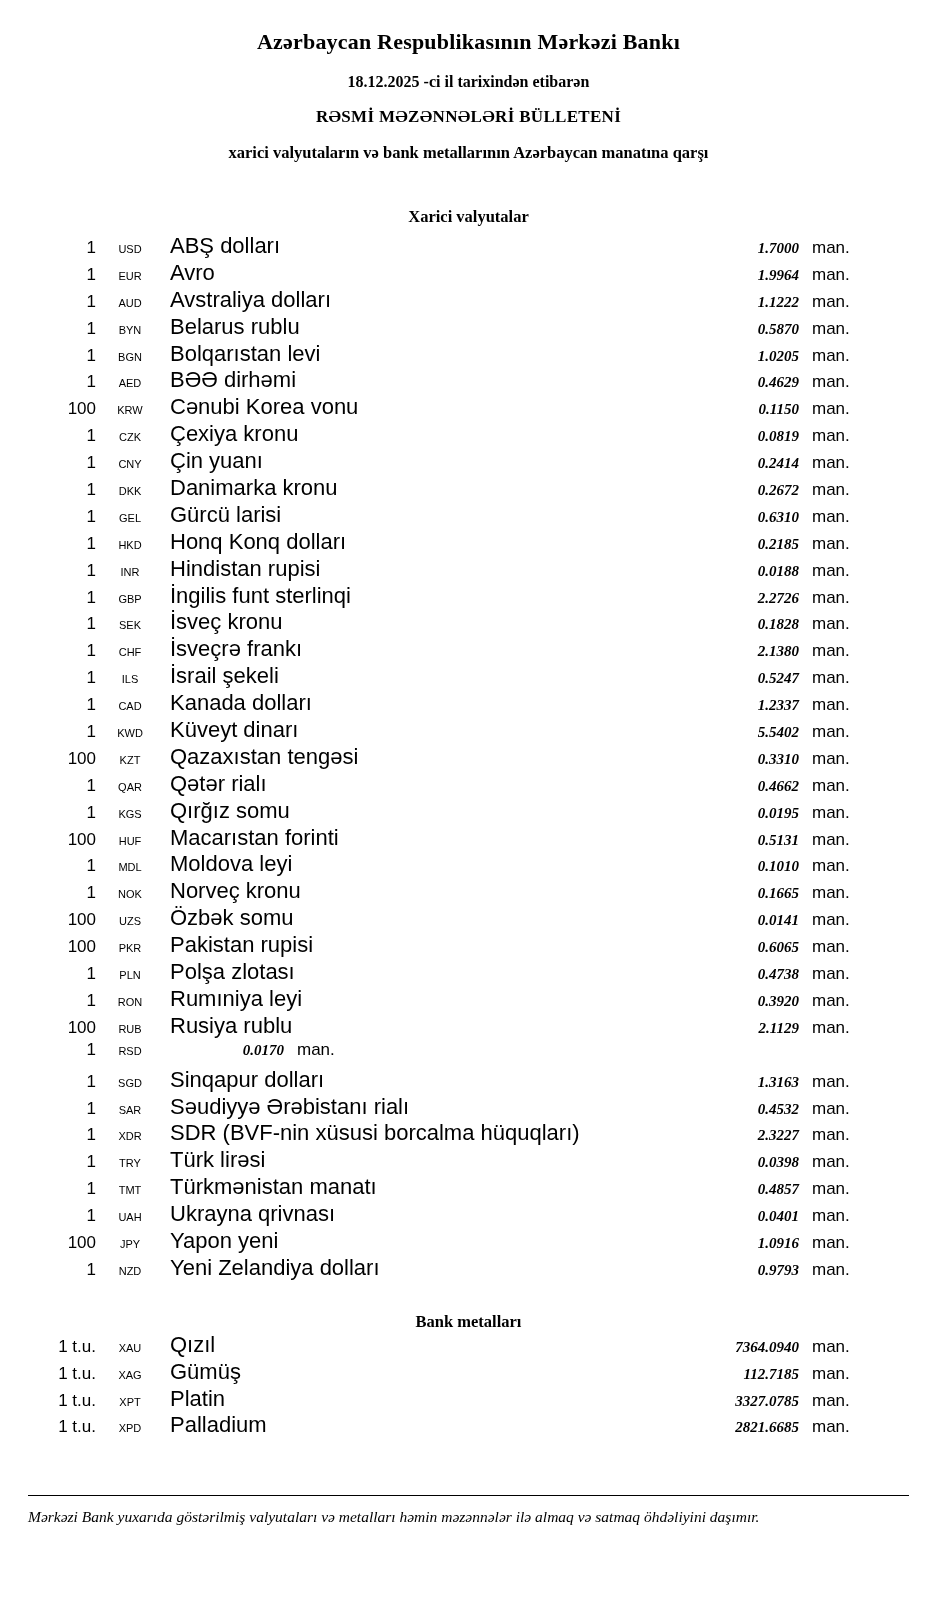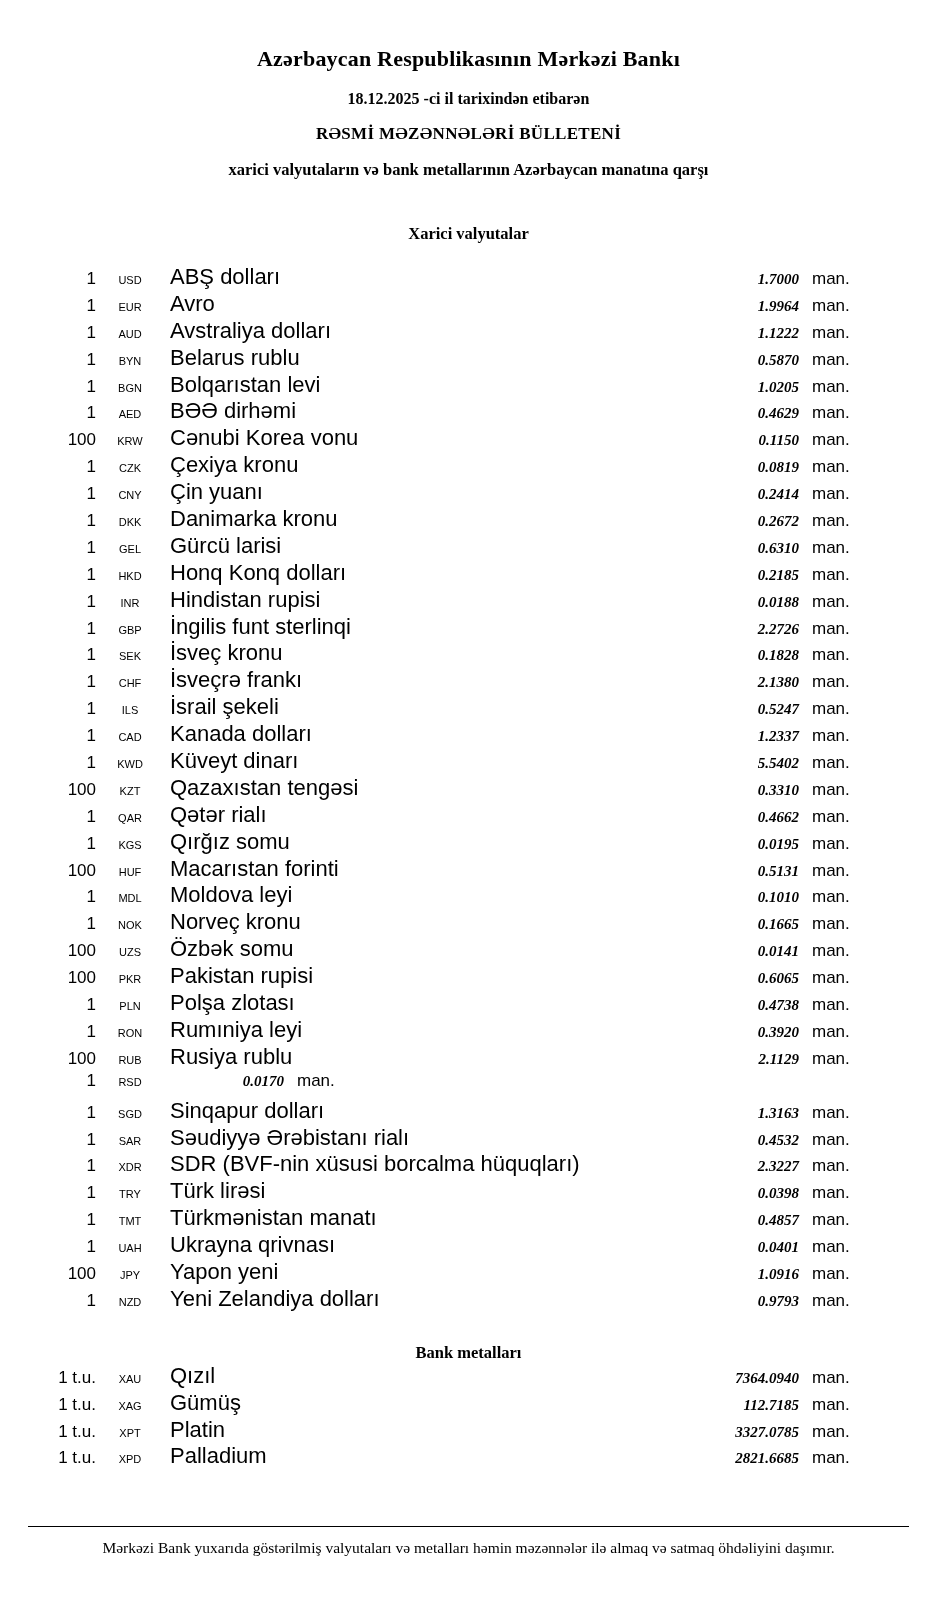--- a/index.html
+++ b/index.html
@@ -12,7 +12,7 @@
     overflow: hidden;
     position: relative;
   }
-  .page { padding-top: 46px; }
+  .page { padding-top: 29px; }
 
   h1.page-title {
     font-family: "Liberation Serif", serif;

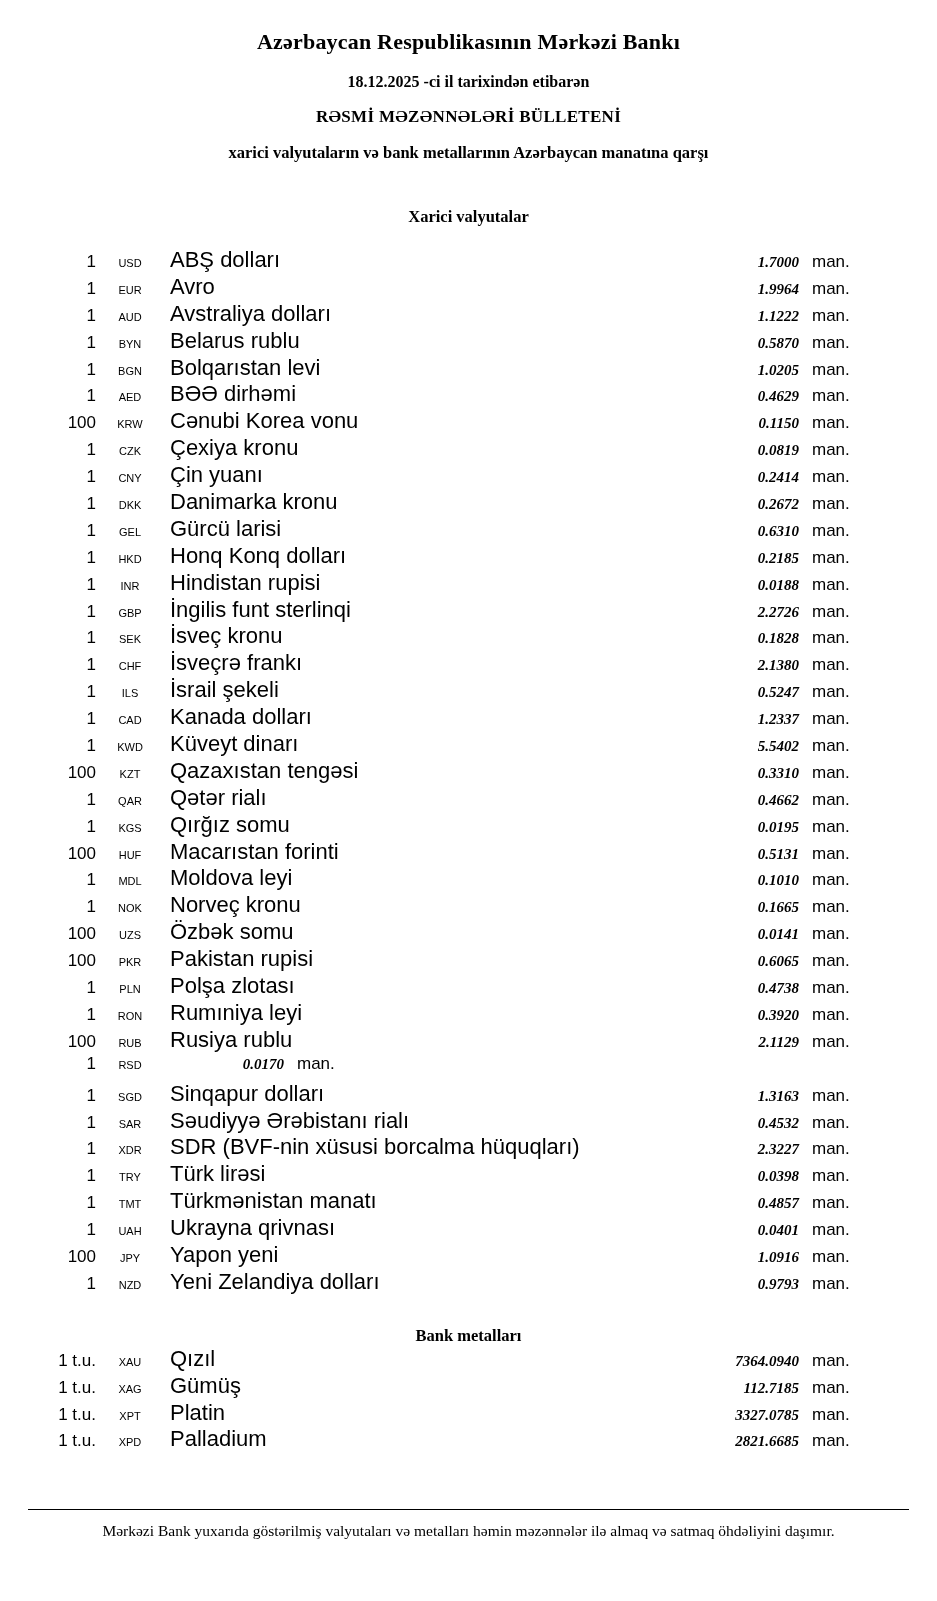--- a/index.html
+++ b/index.html
@@ -36,7 +36,7 @@
     font-weight: bold;
     text-align: center;
   }
-  .currencies .section-title { margin-top: 44px; margin-bottom: 20px; }
+  .currencies .section-title { margin-top: 44px; margin-bottom: 6px; }
   .metals     .section-title { margin-top: 30px; }
 
   .rate-row {

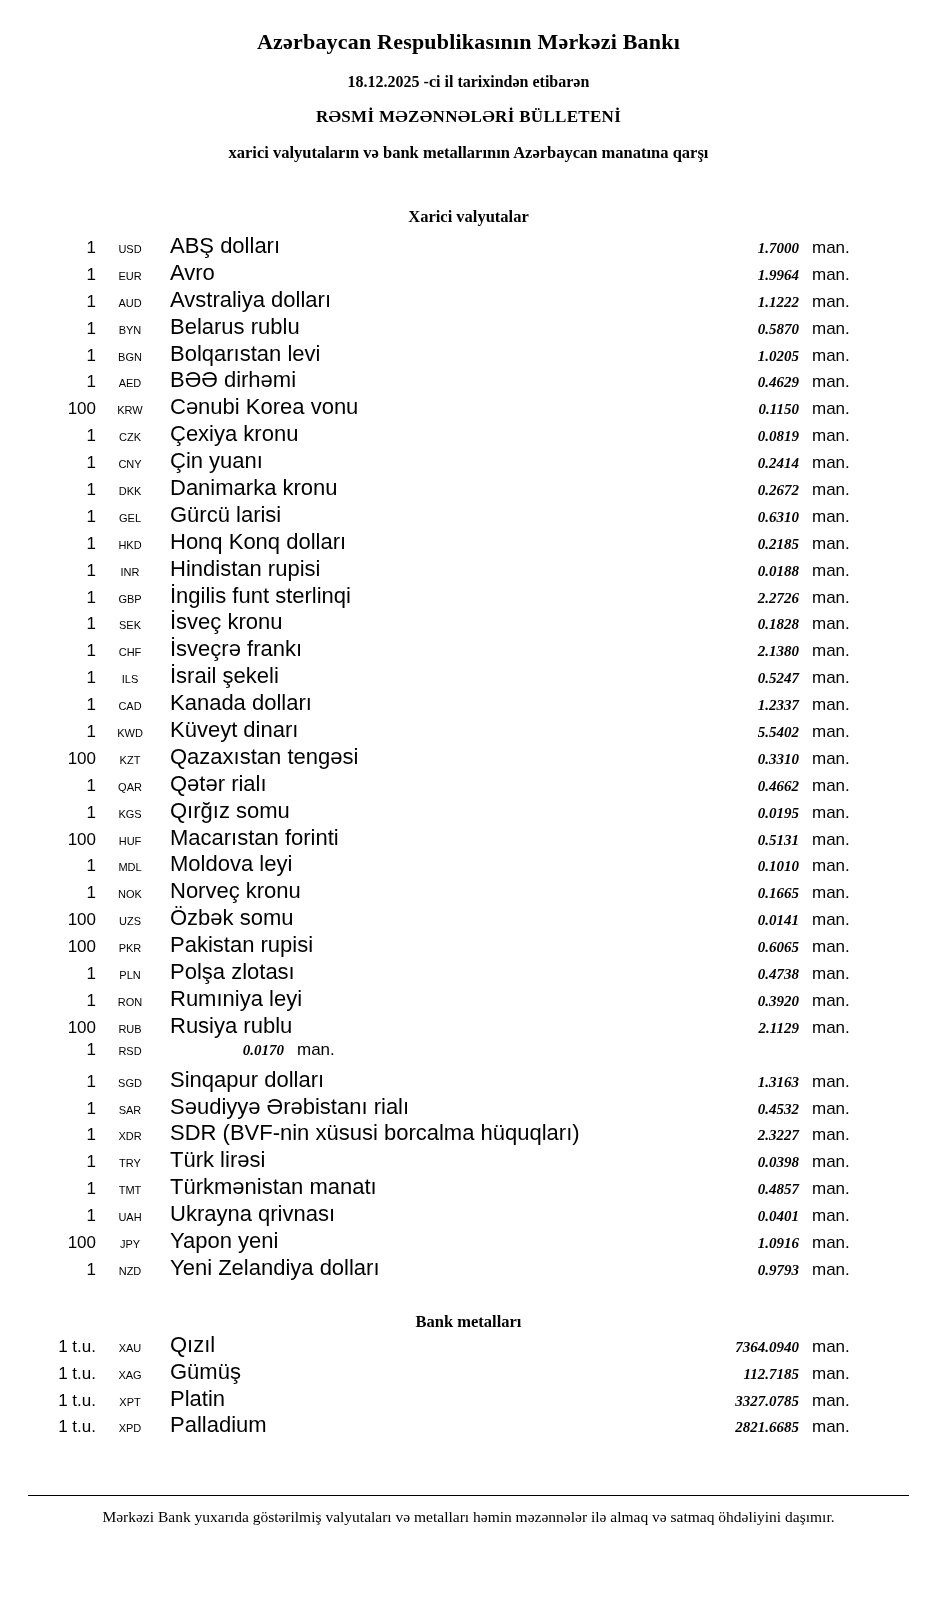--- a/index.html
+++ b/index.html
@@ -84,8 +84,9 @@
   }
   .note {
     font-family: "Liberation Serif", serif;
+    font-style: italic;
     font-size: 15.5px;
-    text-align: center;
+    text-align: left;
   }
 </style>
 </head>

